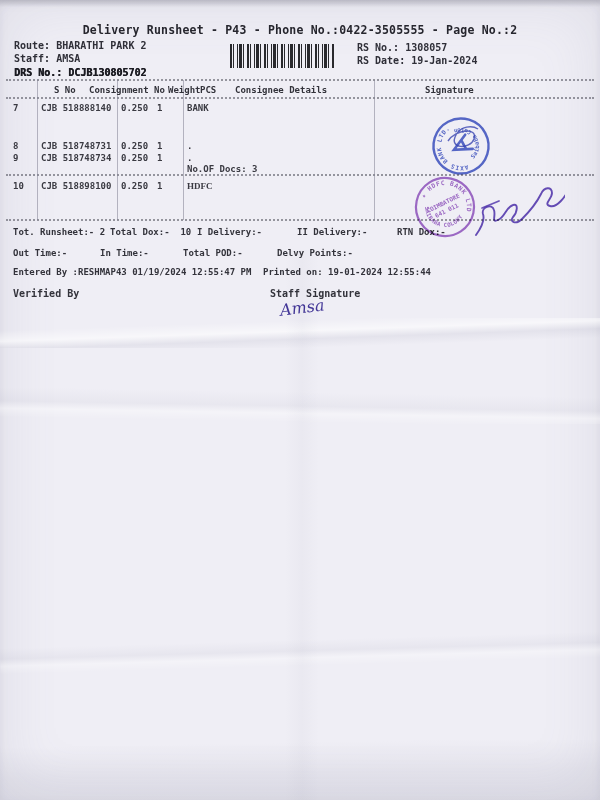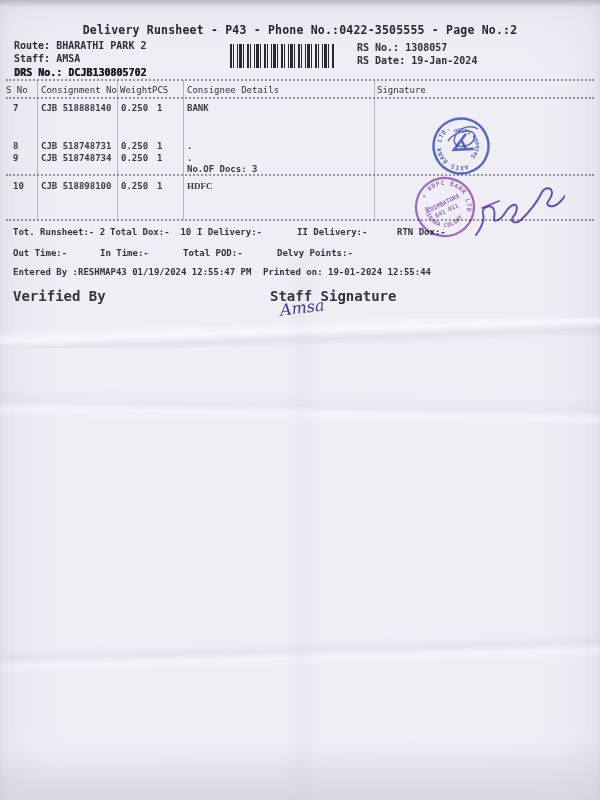--- a/index.html
+++ b/index.html
@@ -18,7 +18,7 @@
   .meta{font-size:10px;color:#2f2f38;}
   .drs{font-weight:700;color:#1b1b22;text-shadow:.4px 0 0 #1b1b22;}
   .tcell{font-size:9px;color:#3a3a42;font-weight:700;}
-  .thead{font-size:9px;color:#32323a;font-weight:400;}
+  .thead{font-size:9px;color:#32323a;font-weight:700;margin-left:48px;}
   .foot{font-size:9px;color:#33333b;font-weight:700;}
   .foot2{font-size:14px;color:#33333b;font-weight:700;}
   .dash{position:absolute;left:6px;right:6px;height:0;border-top:2px dotted rgba(92,92,104,.62);}

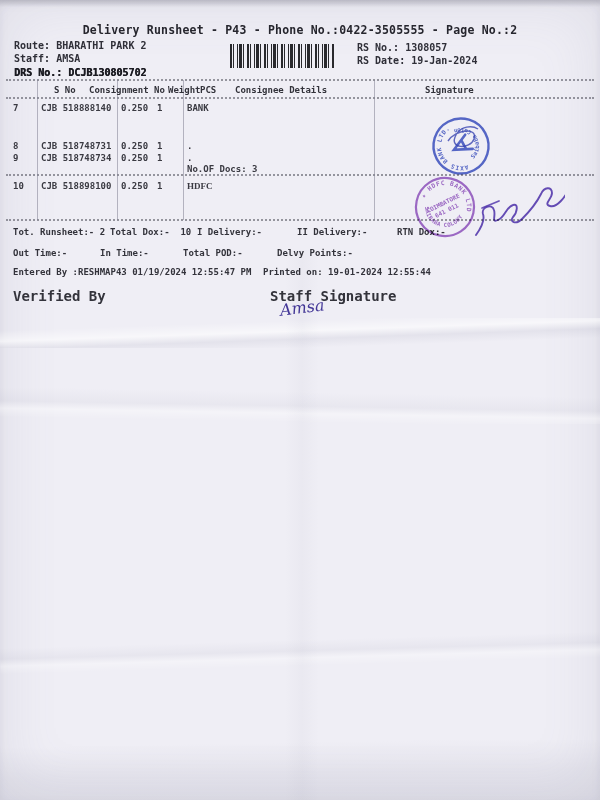--- a/index.html
+++ b/index.html
@@ -20,7 +20,7 @@
   .tcell{font-size:9px;color:#3a3a42;font-weight:700;}
   .thead{font-size:9px;color:#32323a;font-weight:700;margin-left:48px;}
   .foot{font-size:9px;color:#33333b;font-weight:700;}
-  .foot2{font-size:14px;color:#33333b;font-weight:700;}
+  .foot2{font-size:10px;color:#33333b;font-weight:700;}
   .dash{position:absolute;left:6px;right:6px;height:0;border-top:2px dotted rgba(92,92,104,.62);}
   .vline{position:absolute;width:1px;background:rgba(130,130,145,.55);top:80px;height:140px;}
   .barcode{

